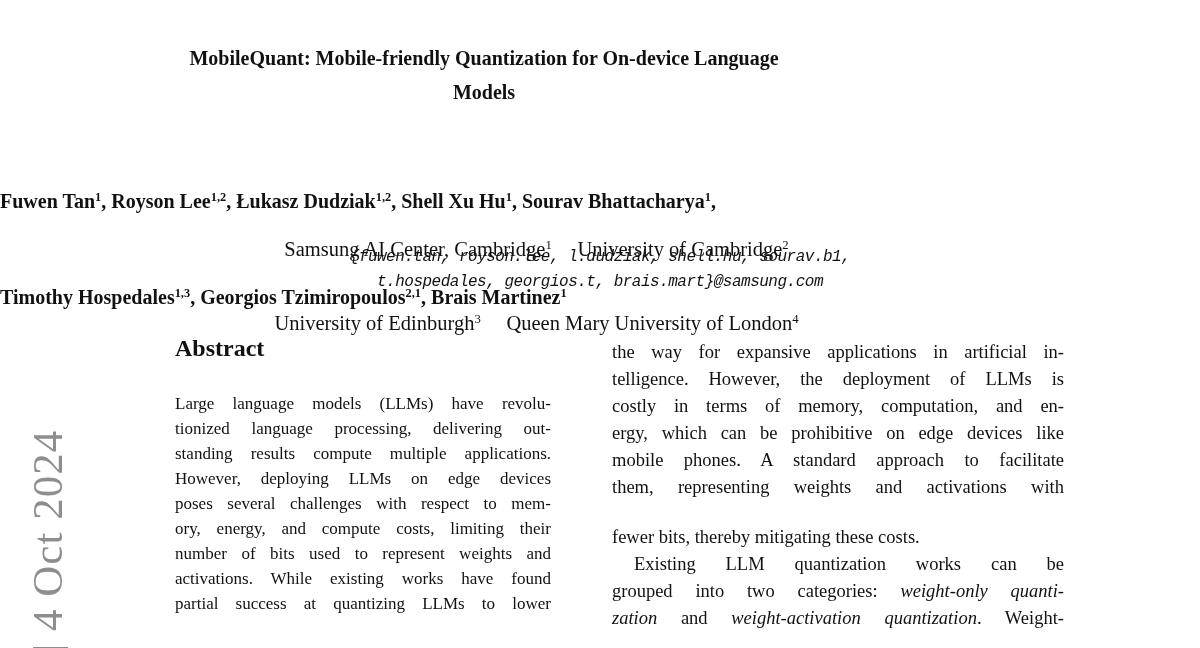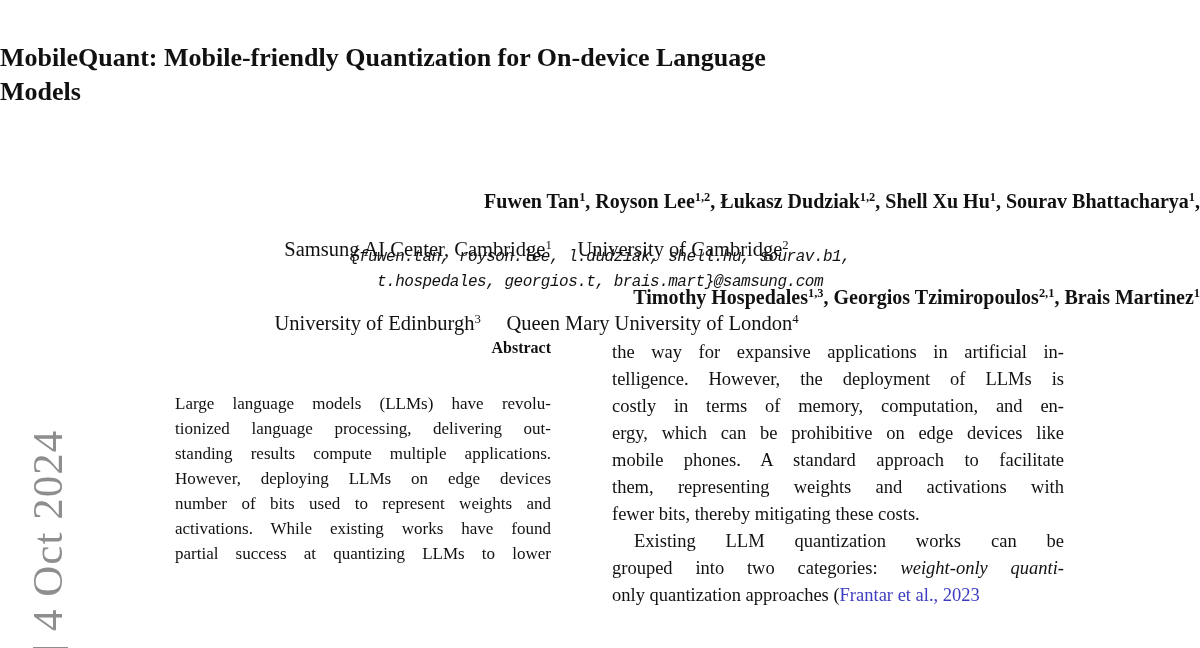--- a/index.html
+++ b/index.html
@@ -13,7 +13,7 @@
     font-size:43px;line-height:48px;color:#8e8e8e;white-space:nowrap;
     font-family:"Liberation Serif", serif;letter-spacing:1px;
   }
-  #title{left:0;top:41px;width:968px;text-align:left;font-weight:bold;font-size:26px;line-height:34px;}
+  #title{left:0;top:41px;width:968px;text-align:center;font-weight:bold;font-size:20px;line-height:34px;}
   #title .tl{display:block;}
   #authors{left:0;top:124px;width:1200px;text-align:right;font-weight:bold;font-size:20px;line-height:31px;white-space:pre-wrap;}
   #affils{left:0;top:191px;width:1073px;text-align:center;font-size:20.5px;line-height:23.5px;white-space:pre-wrap;}

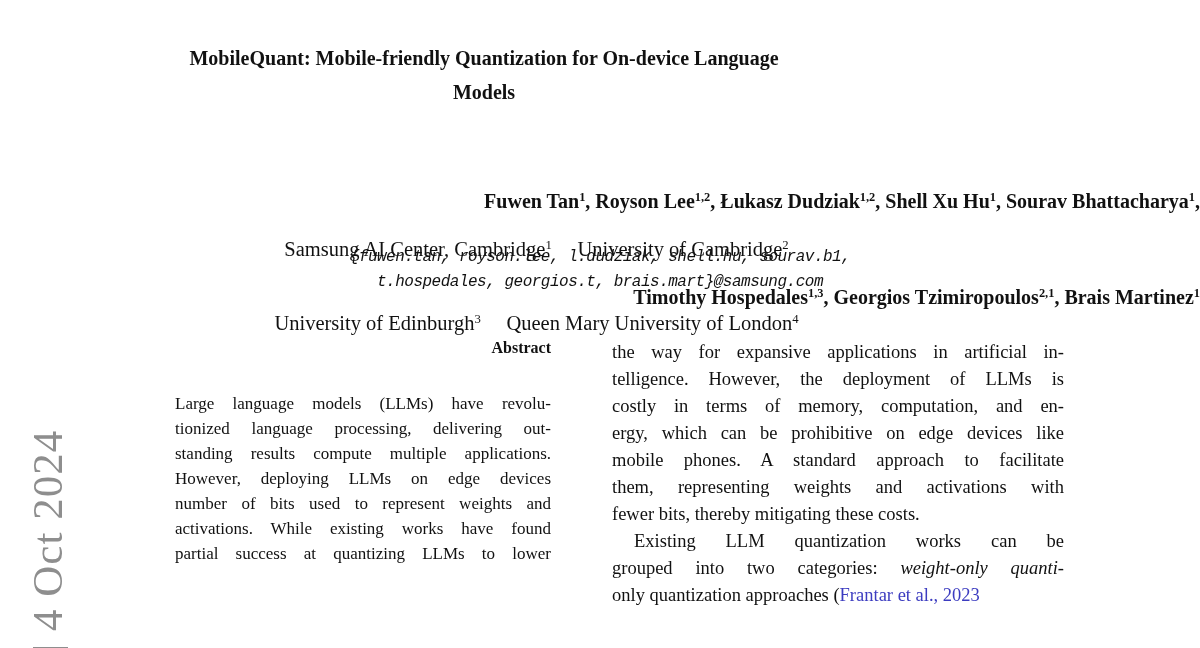--- a/index.html
+++ b/index.html
@@ -15,7 +15,7 @@
   }
   #title{left:0;top:41px;width:968px;text-align:center;font-weight:bold;font-size:20px;line-height:34px;}
   #title .tl{display:block;}
-  #authors{left:0;top:124px;width:1200px;text-align:right;font-weight:bold;font-size:20px;line-height:31px;white-space:pre-wrap;}
+  #authors{left:0;top:124px;width:1200px;text-align:left;font-weight:bold;font-size:20px;line-height:31px;white-space:pre-wrap;}
   #affils{left:0;top:191px;width:1073px;text-align:center;font-size:20.5px;line-height:23.5px;white-space:pre-wrap;}
   #emails{left:0;top:245px;width:1200px;text-align:center;font-family:"Liberation Mono", monospace;
     font-size:16px;letter-spacing:-0.5px;line-height:24.5px;font-style:italic;}

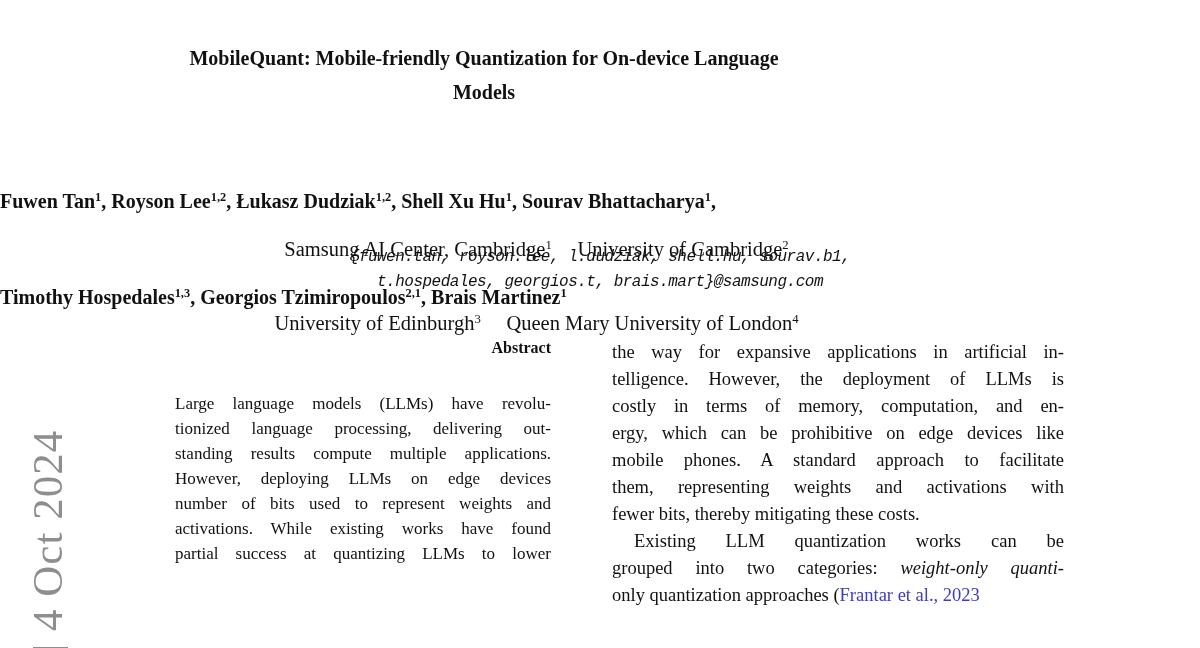--- a/index.html
+++ b/index.html
@@ -22,7 +22,7 @@
   .sup{font-size:62%;position:relative;top:-0.55em;}
   .it{font-style:italic;}
   .cite{color:#3c3cc0;}
-  #abstract-heading{left:175px;top:336px;width:376px;text-align:right;font-weight:bold;font-size:16px;line-height:24px;}
+  #abstract-heading{left:175px;top:336px;width:376px;text-align:left;font-weight:bold;font-size:24px;line-height:24px;}
   #abstract-lines{left:175px;top:391px;width:376px;font-size:17px;}
   #abstract-lines .tline{height:25px;line-height:25px;}
   #intro-lines{left:612px;top:339px;width:452px;font-size:18.5px;}

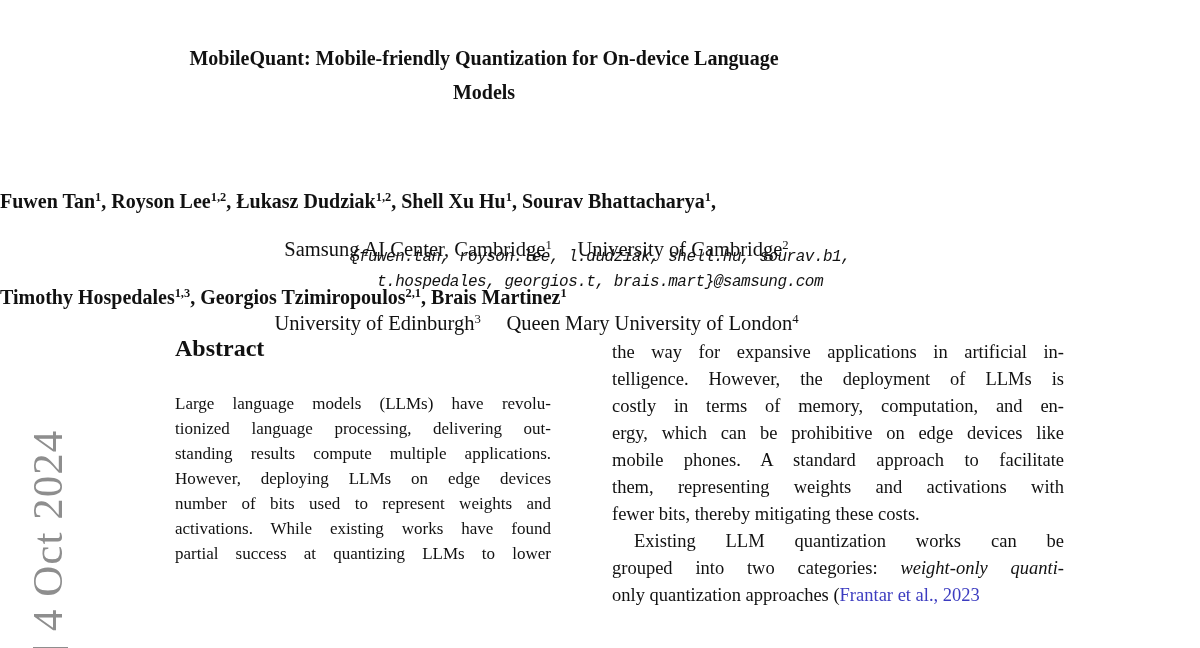--- a/index.html
+++ b/index.html
@@ -62,6 +62,7 @@
     <div class="tline"><span>tionized language processing, delivering out-</span></div>
     <div class="tline"><span>standing results compute multiple applications.</span></div>
     <div class="tline"><span>However, deploying LLMs on edge devices</span></div>
+    <div class="tline"><span>poses several challenges with respect to mem-</span></div>
     <div class="tline"><span>number of bits used to represent weights and</span></div>
     <div class="tline"><span>activations. While existing works have found</span></div>
     <div class="tline"><span>partial success at quantizing LLMs to lower</span></div>

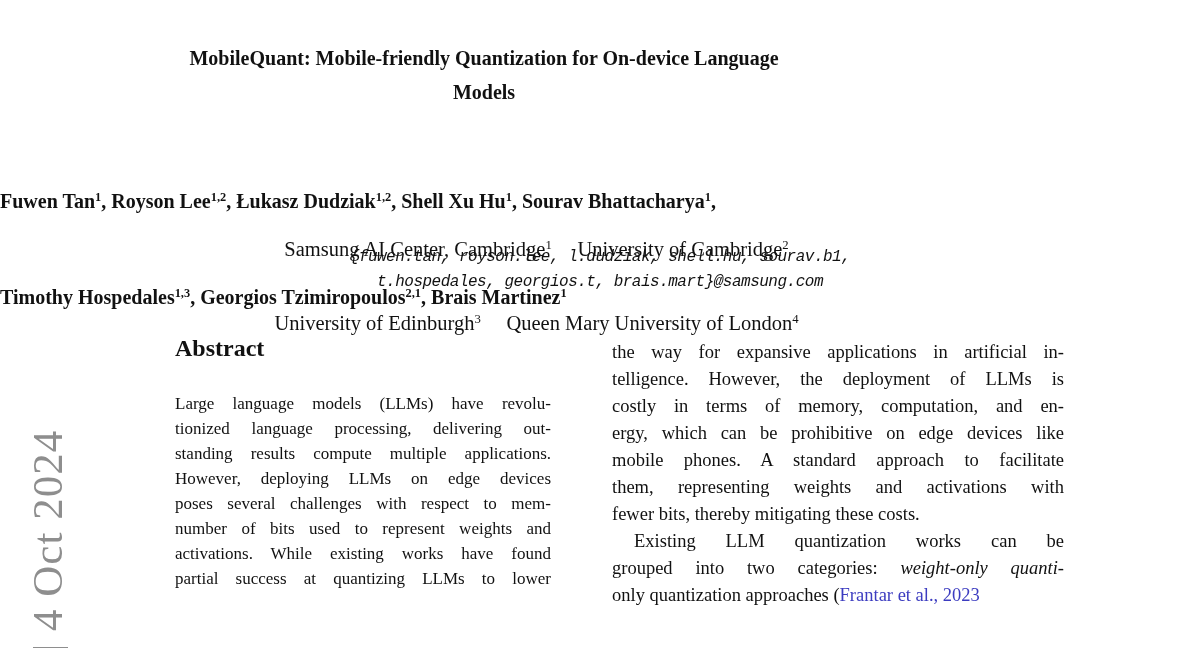--- a/index.html
+++ b/index.html
@@ -63,6 +63,7 @@
     <div class="tline"><span>standing results compute multiple applications.</span></div>
     <div class="tline"><span>However, deploying LLMs on edge devices</span></div>
     <div class="tline"><span>poses several challenges with respect to mem-</span></div>
+    <div class="tline"><span>ory, energy, and compute costs, limiting their</span></div>
     <div class="tline"><span>number of bits used to represent weights and</span></div>
     <div class="tline"><span>activations. While existing works have found</span></div>
     <div class="tline"><span>partial success at quantizing LLMs to lower</span></div>

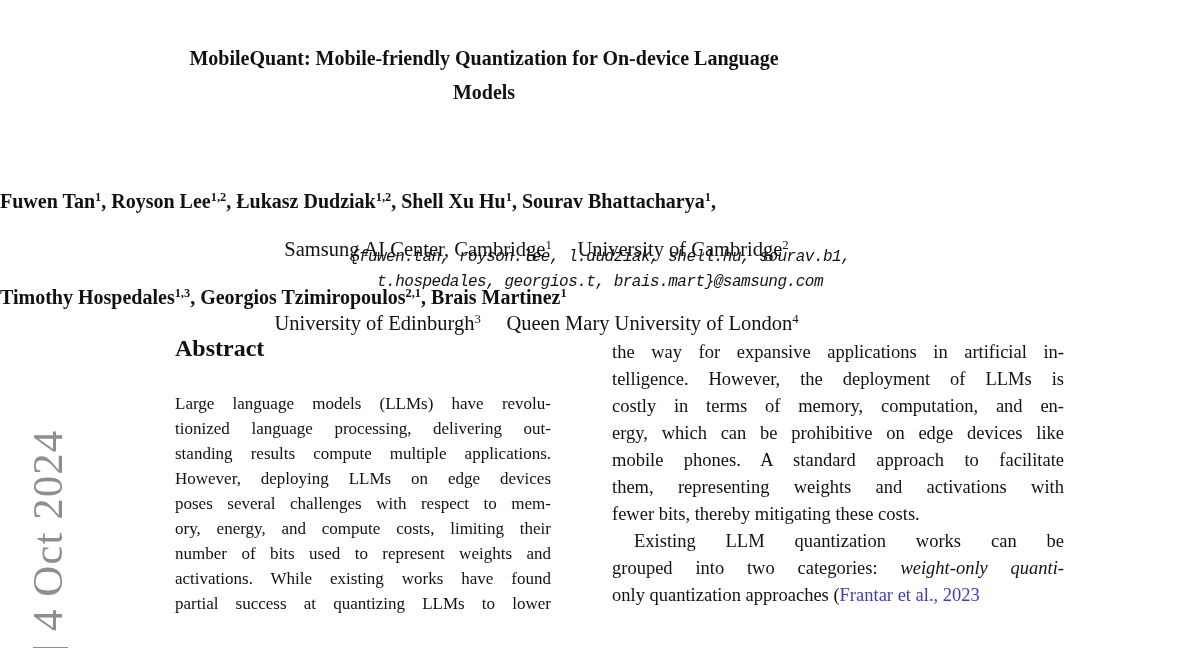--- a/index.html
+++ b/index.html
@@ -28,7 +28,7 @@
   #intro-lines{left:612px;top:339px;width:452px;font-size:18.5px;}
   #intro-lines .tline{height:27px;line-height:27px;}
   .tline{text-align:justify;text-align-last:justify;}
-  .tline.end{text-align-last:left;}
+  .tline.end{text-align-last:left;margin-top:23px;}
   .tline.indent{padding-left:22px;}
 </style>
 </head>

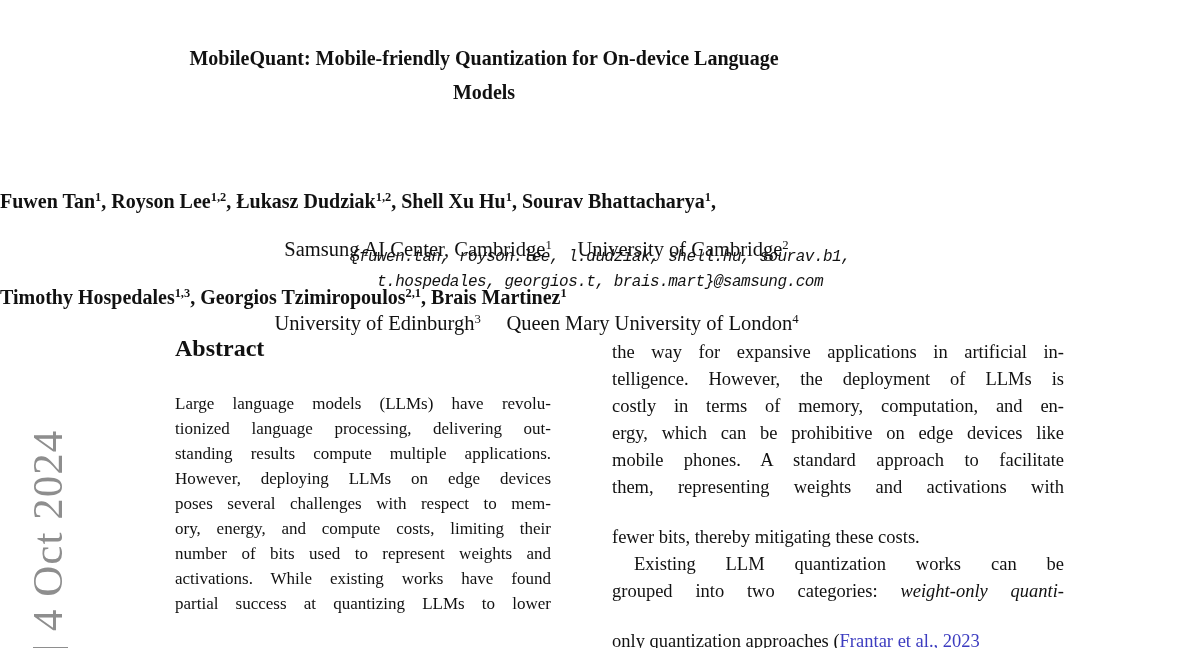--- a/index.html
+++ b/index.html
@@ -79,6 +79,7 @@
     <div class="tline end"><span>fewer bits, thereby mitigating these costs.</span></div>
     <div class="tline indent"><span>Existing LLM quantization works can be</span></div>
     <div class="tline"><span>grouped into two categories: </span><span class="it">weight-only quanti-</span></div>
+    <div class="tline"><span class="it">zation</span><span> and </span><span class="it">weight-activation quantization</span><span>. Weight-</span></div>
     <div class="tline end"><span>only quantization approaches (</span><span class="cite">Frantar et al., 2023</span></div>
   </div>
 

